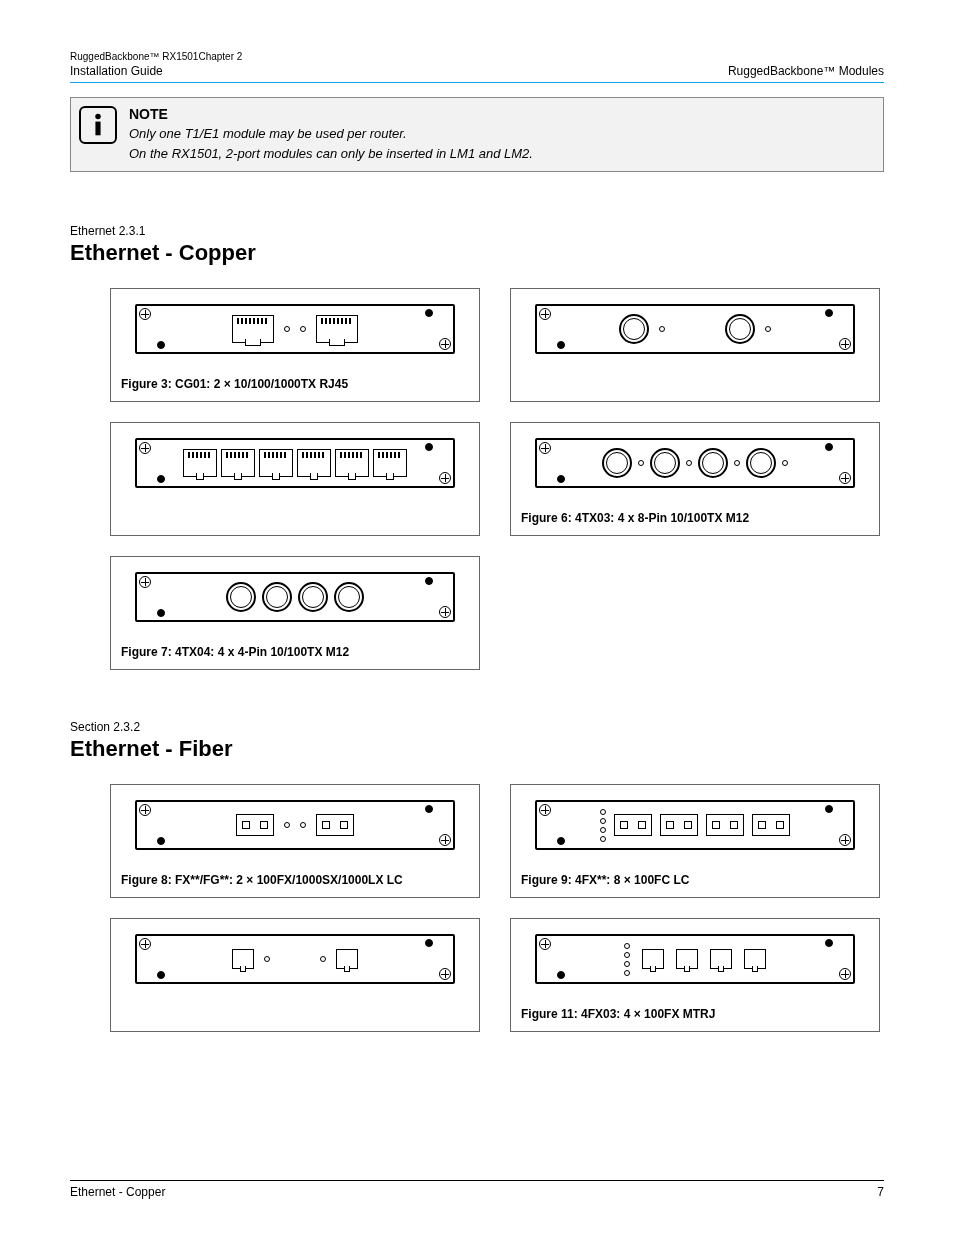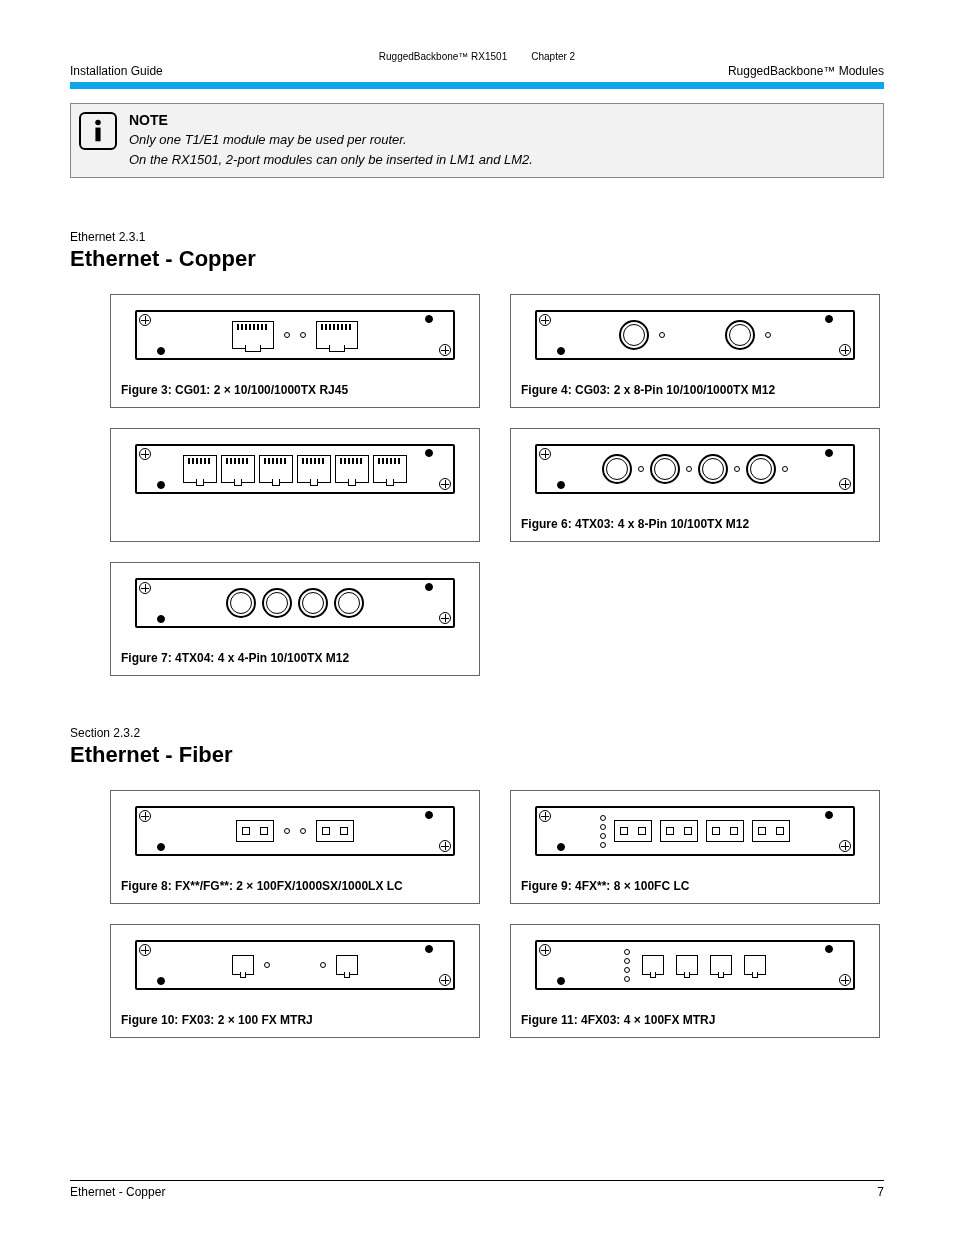--- a/index.html
+++ b/index.html
@@ -15,10 +15,9 @@
   }
   .header-row {
     display: flex;
-    justify-content: center;
+    justify-content: flex-start;
     font-size: 10px;
     line-height: 1.3;
-    gap: 24px;
   }
   .header-row .left { text-align: left; }
   .header-row .right { text-align: right; }

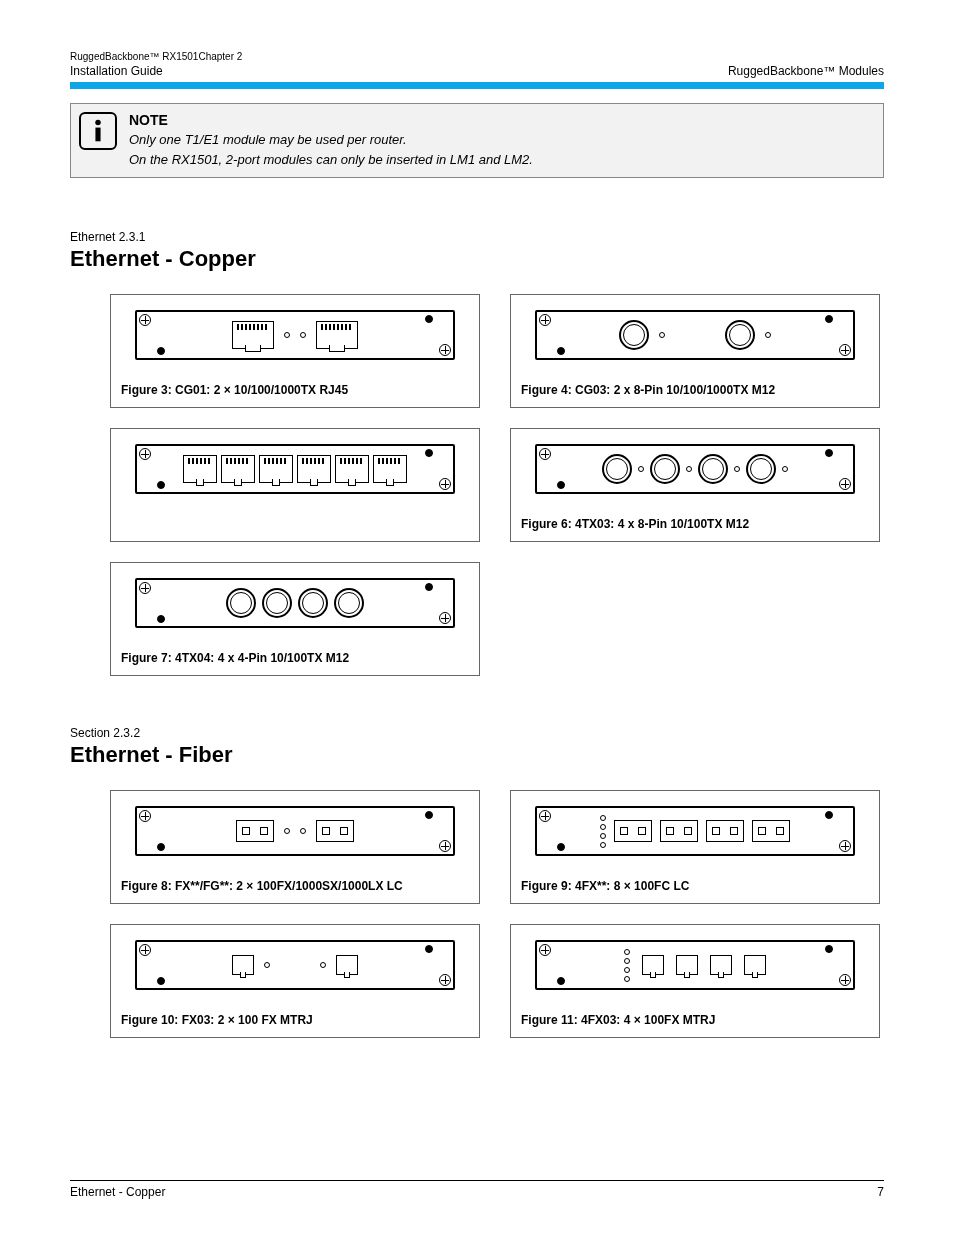--- a/index.html
+++ b/index.html
@@ -27,7 +27,7 @@
     font-size: 12px;
     margin-top: 1px;
     padding-bottom: 4px;
-    border-bottom: 7px solid #0ea5e9;
+    border-bottom: 1px solid #0ea5e9;
     margin-bottom: 14px;
   }
   .note-box {

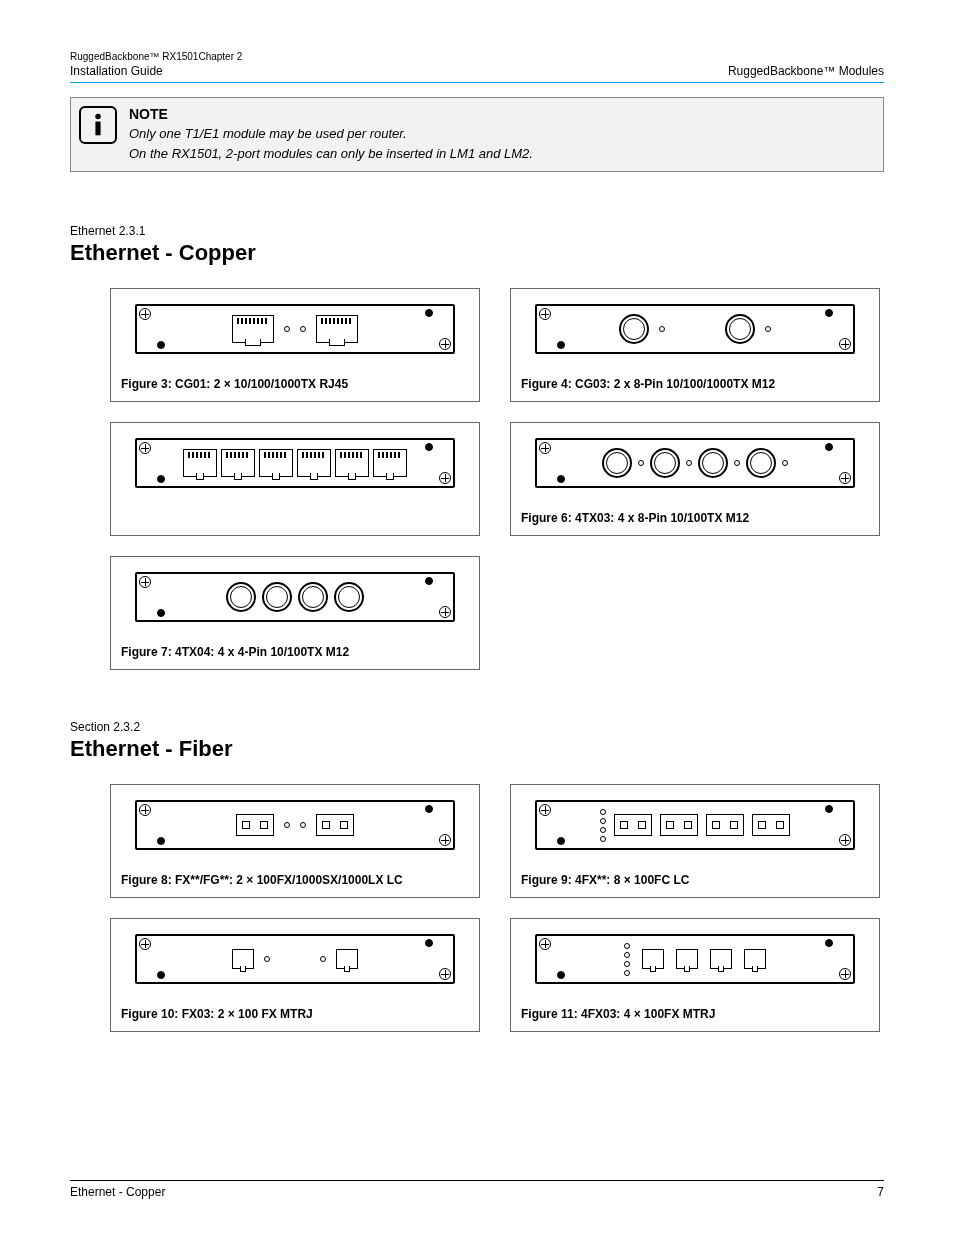--- a/index.html
+++ b/index.html
@@ -217,7 +217,6 @@
           </div>
       </div>
     </div>
-    <div class="figure-caption">Figure 4: CG03: 2 x 8-Pin 10/100/1000TX M12</div>
   </div>
 
   <div class="figure-box">

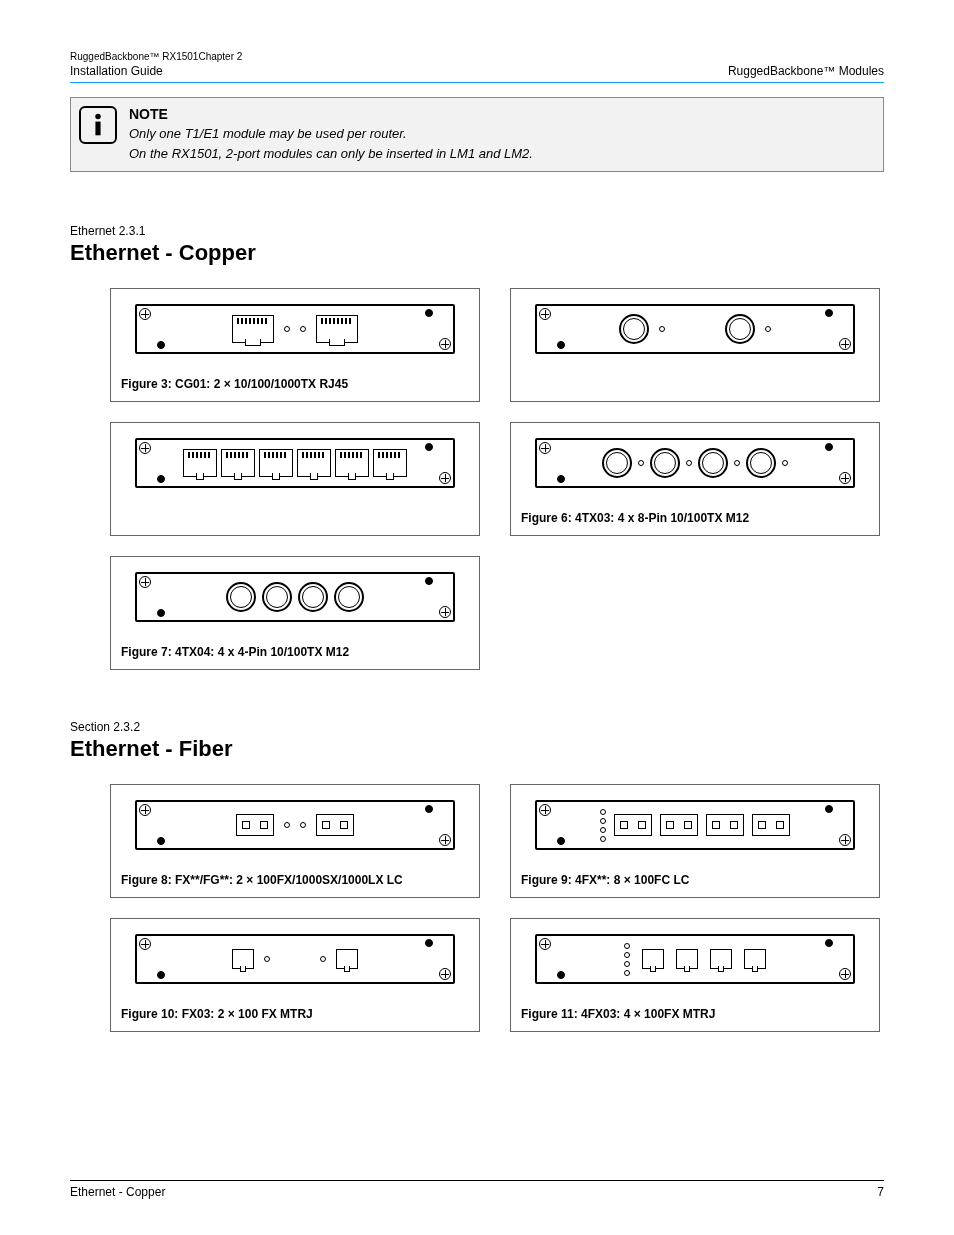--- a/index.html
+++ b/index.html
@@ -361,7 +361,6 @@
           </div>
       </div>
     </div>
-    <div class="figure-caption">Figure 10: FX03: 2 × 100 FX MTRJ</div>
   </div>
 
   <div class="figure-box">

